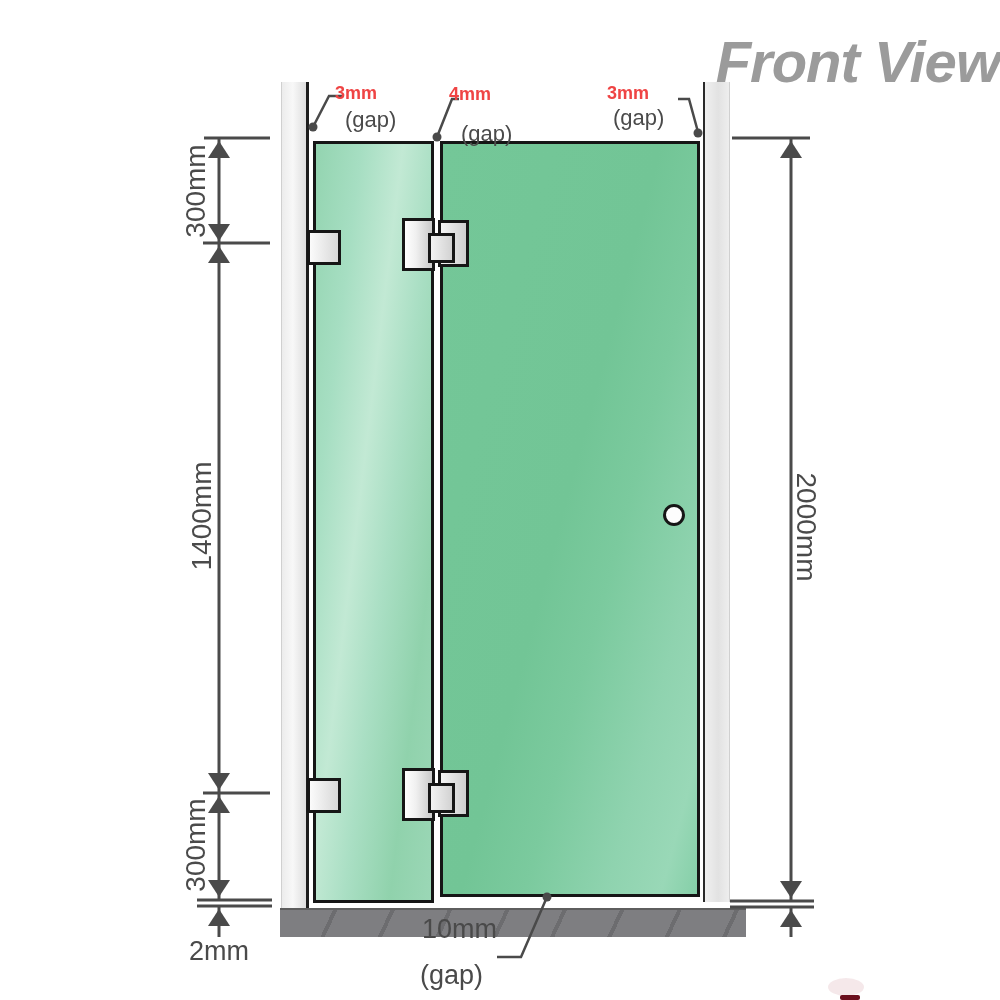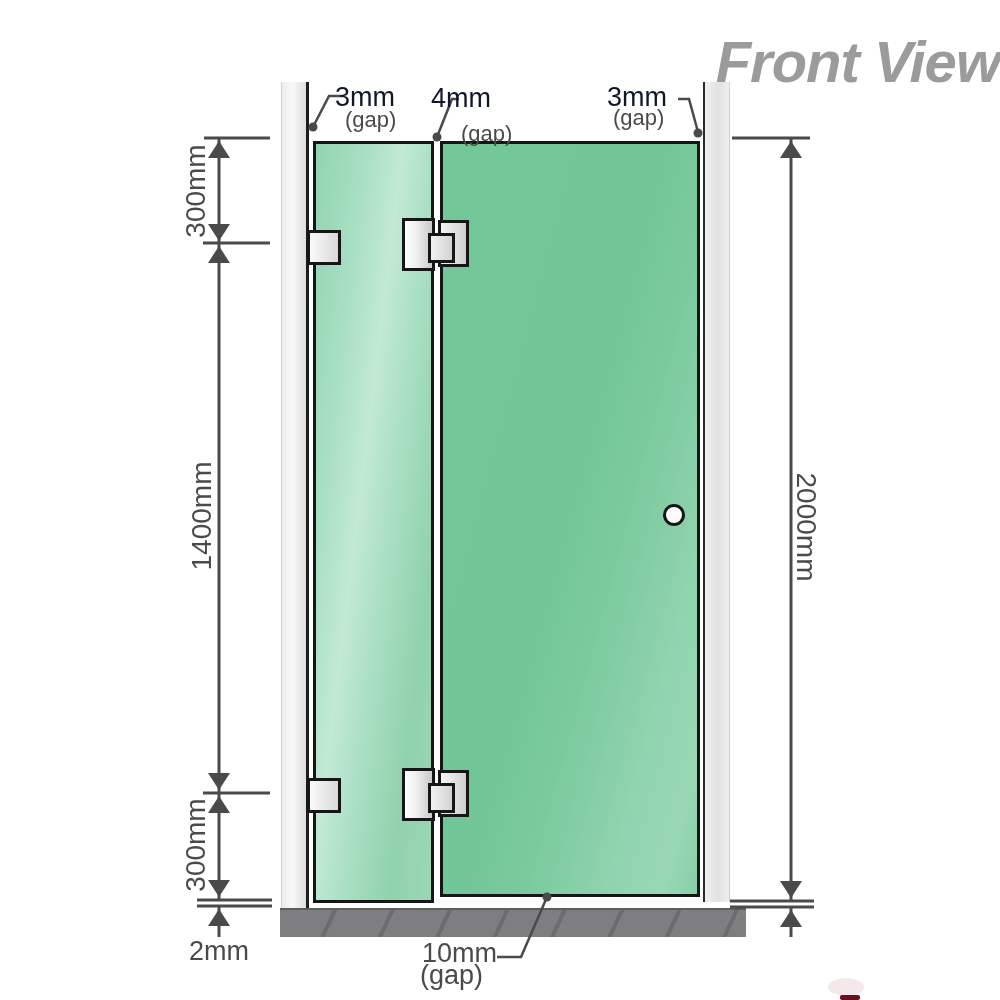--- a/index.html
+++ b/index.html
@@ -12,7 +12,7 @@
     left:0;top:28px;width:1000px;text-align:right;
     font-size:58px;font-weight:bold;font-style:italic;color:#9b9b9b;letter-spacing:-1px;
   }
-  .dimtext{font-size:27px;color:#0f172a;white-space:nowrap;line-height:1;}
+  .dimtext{font-size:18px;color:#ef4444;white-space:nowrap;line-height:1;font-weight:bold;}
   .gaptext{font-size:22px;color:#4a4a4a;white-space:nowrap;line-height:1;}
   .bigtext{font-size:27px;color:#4a4a4a;white-space:nowrap;line-height:1;}
   .vlabel{

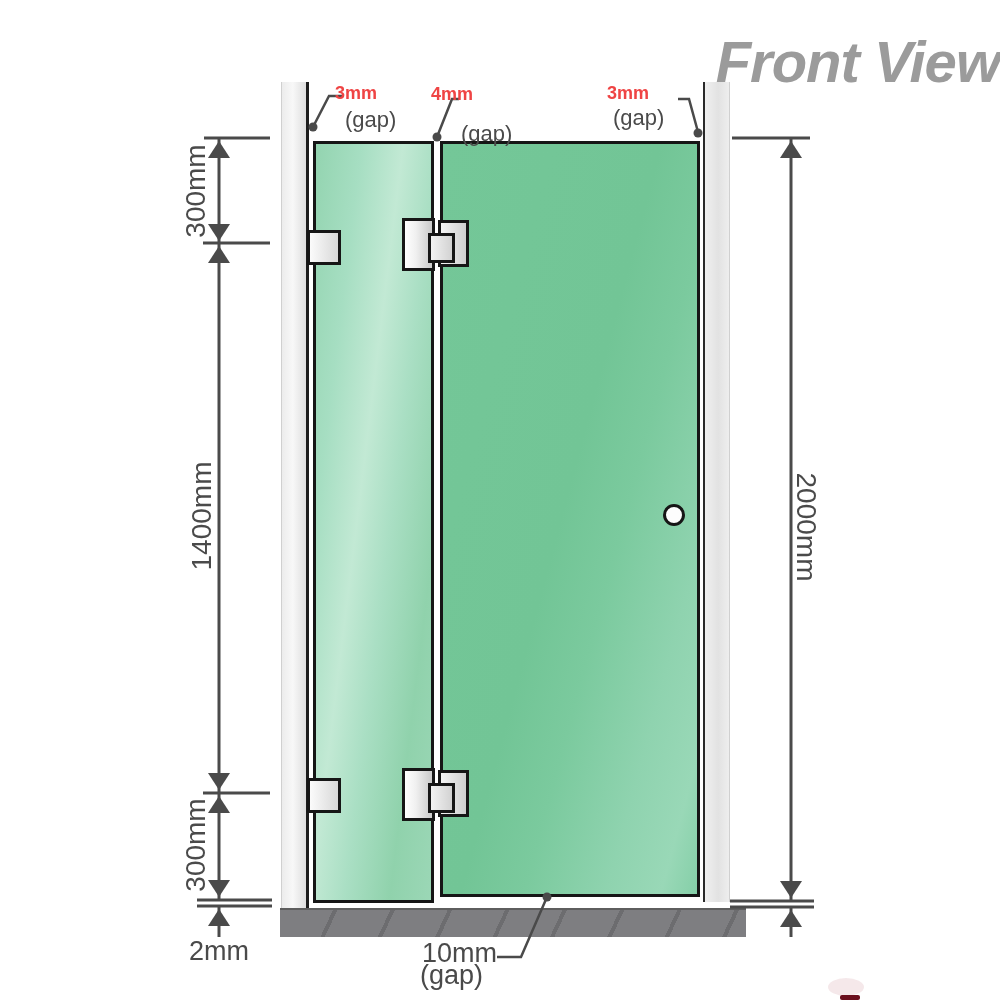--- a/index.html
+++ b/index.html
@@ -145,7 +145,7 @@
   <div class="abs dimtext" style="left:335px;top:84px;">3mm</div>
   <div class="abs gaptext" style="left:345px;top:109px;">(gap)</div>
 
-  <div class="abs dimtext" style="left:431px;top:85px;">4mm</div>
+  <div class="abs dimtext" style="left:449px;top:85px;">4mm</div>
   <div class="abs gaptext" style="left:461px;top:123px;">(gap)</div>
 
   <div class="abs dimtext" style="left:607px;top:84px;">3mm</div>

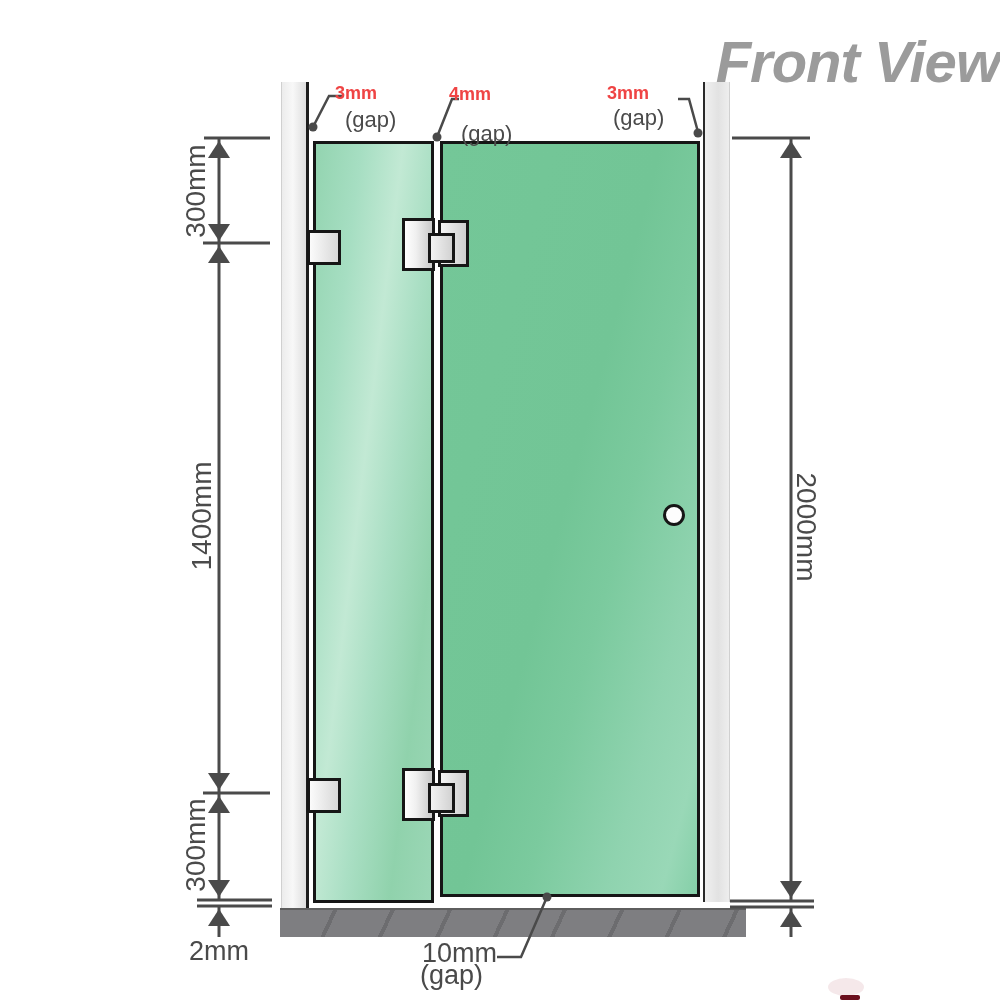--- a/index.html
+++ b/index.html
@@ -158,7 +158,7 @@
   <div class="vlabel cw" style="left:806px;top:527px;">2000mm</div>
 
   <div class="abs bigtext" style="left:189px;top:938px;">2mm</div>
-  <div class="abs bigtext" style="left:422px;top:940px;">10mm</div>
+  <div class="abs bigtext" style="left:422px;top:916px;">10mm</div>
   <div class="abs bigtext" style="left:420px;top:962px;">(gap)</div>
 
   <div id="logo-smudge" class="abs"></div>

